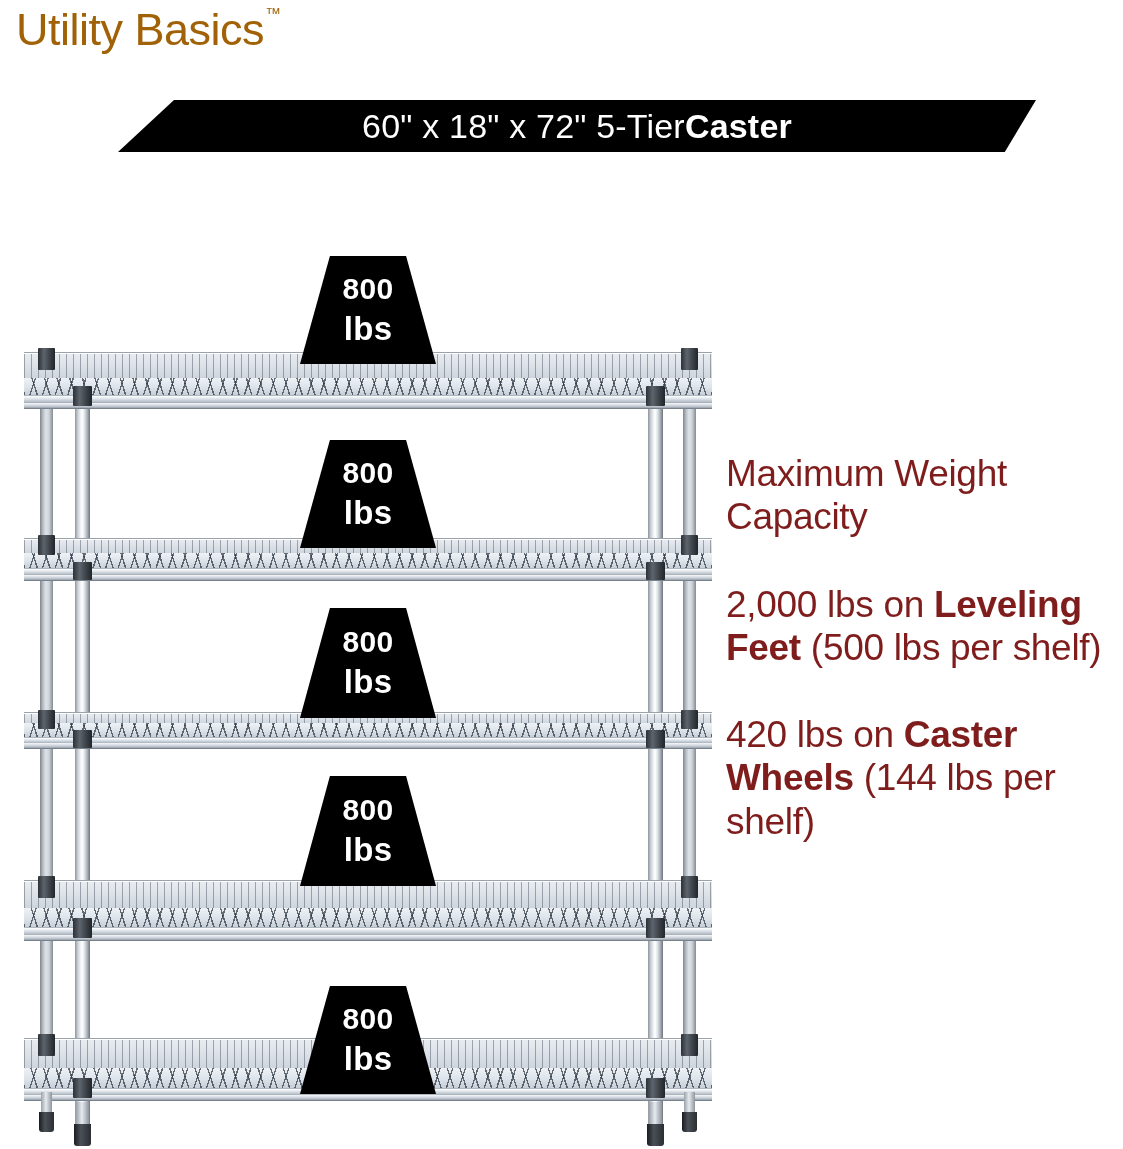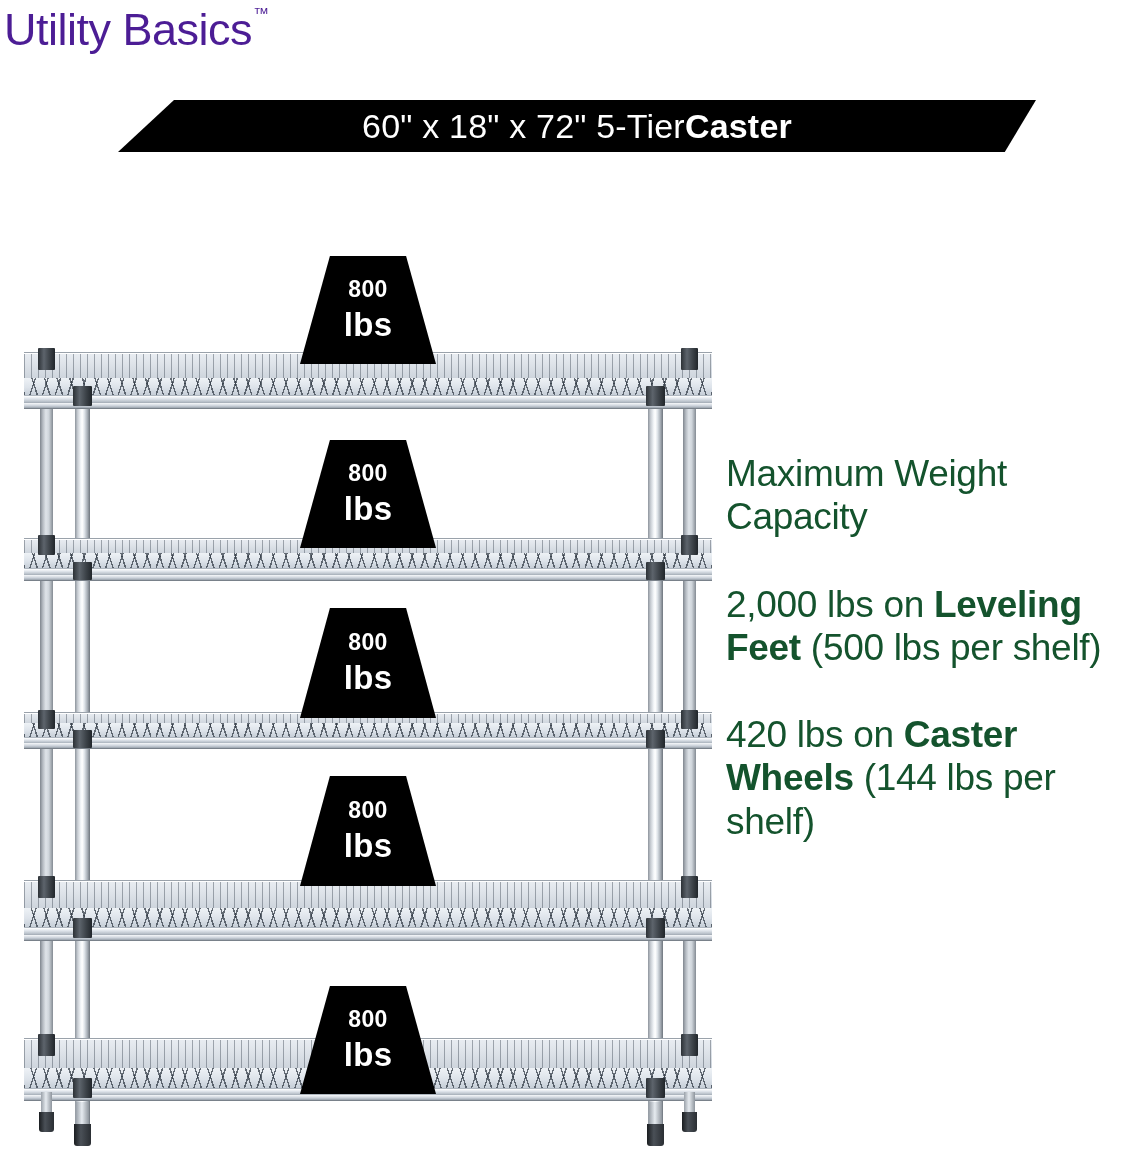--- a/index.html
+++ b/index.html
@@ -16,9 +16,9 @@
 
   
   .brand{
-    position:absolute;left:4px;top:4px;
+    position:absolute;left:16px;top:4px;
     font-size:45px;font-weight:400;letter-spacing:-0.5px;
-    color:#4c1d95;white-space:nowrap;
+    color:#a16207;white-space:nowrap;
   }
   .brand .tm{
     font-size:16px;vertical-align:super;letter-spacing:0;

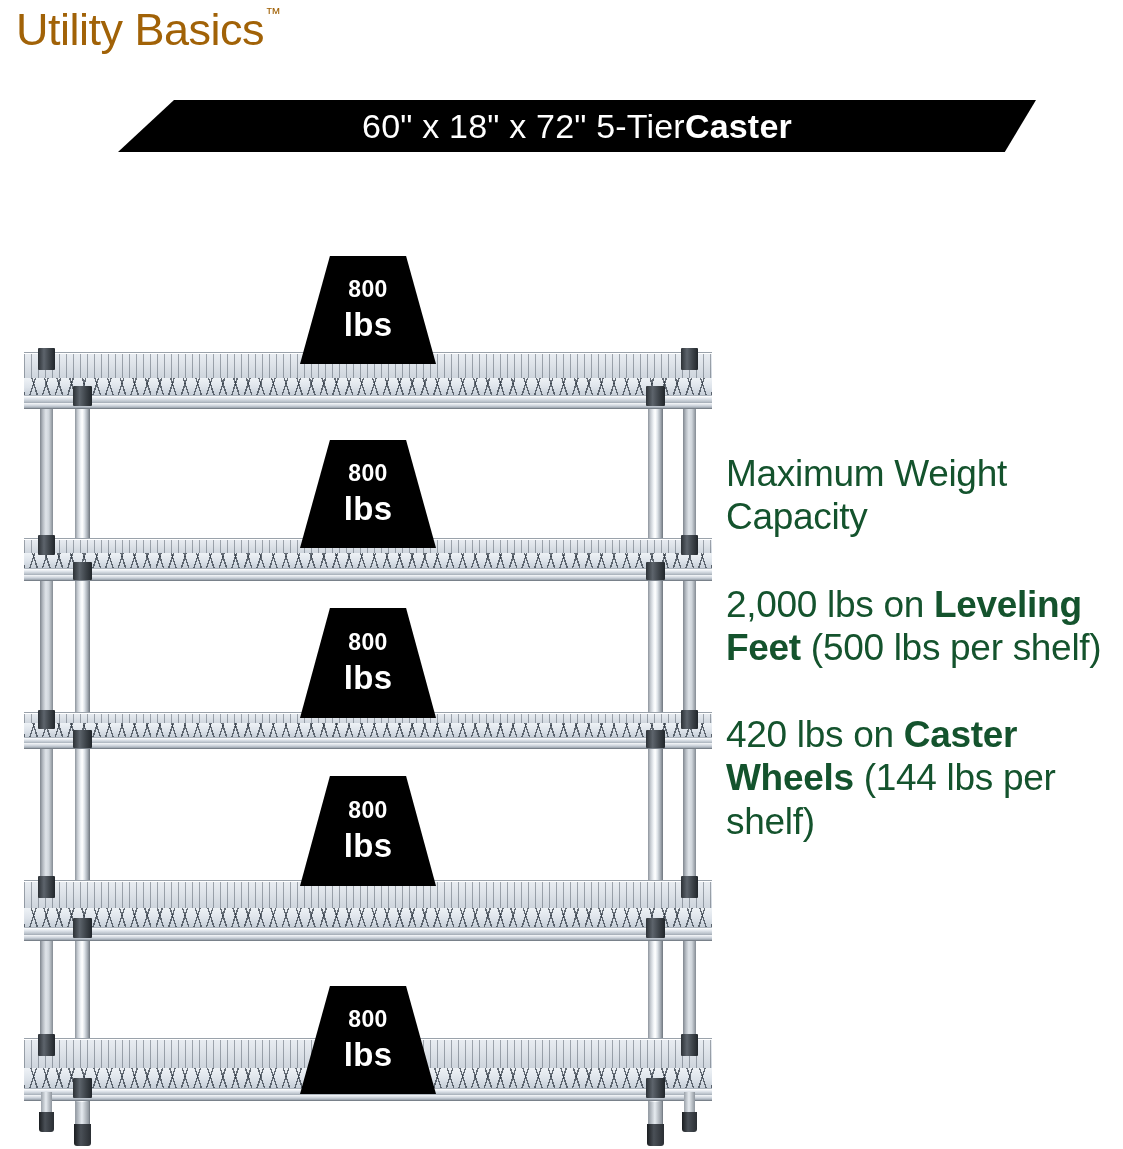--- a/index.html
+++ b/index.html
@@ -111,7 +111,7 @@
     color:#ffffff;
     clip-path:polygon(22% 0%, 78% 0%, 100% 100%, 0% 100%);
   }
-  .weight .num{font-size:23px;font-weight:700;line-height:1.02;letter-spacing:0.3px;}
+  .weight .num{font-size:30px;font-weight:700;line-height:1.02;letter-spacing:0.3px;}
   .weight .unit{font-size:33px;font-weight:700;line-height:1.02;letter-spacing:0.3px;margin-top:7px;}
 </style>
 </head>

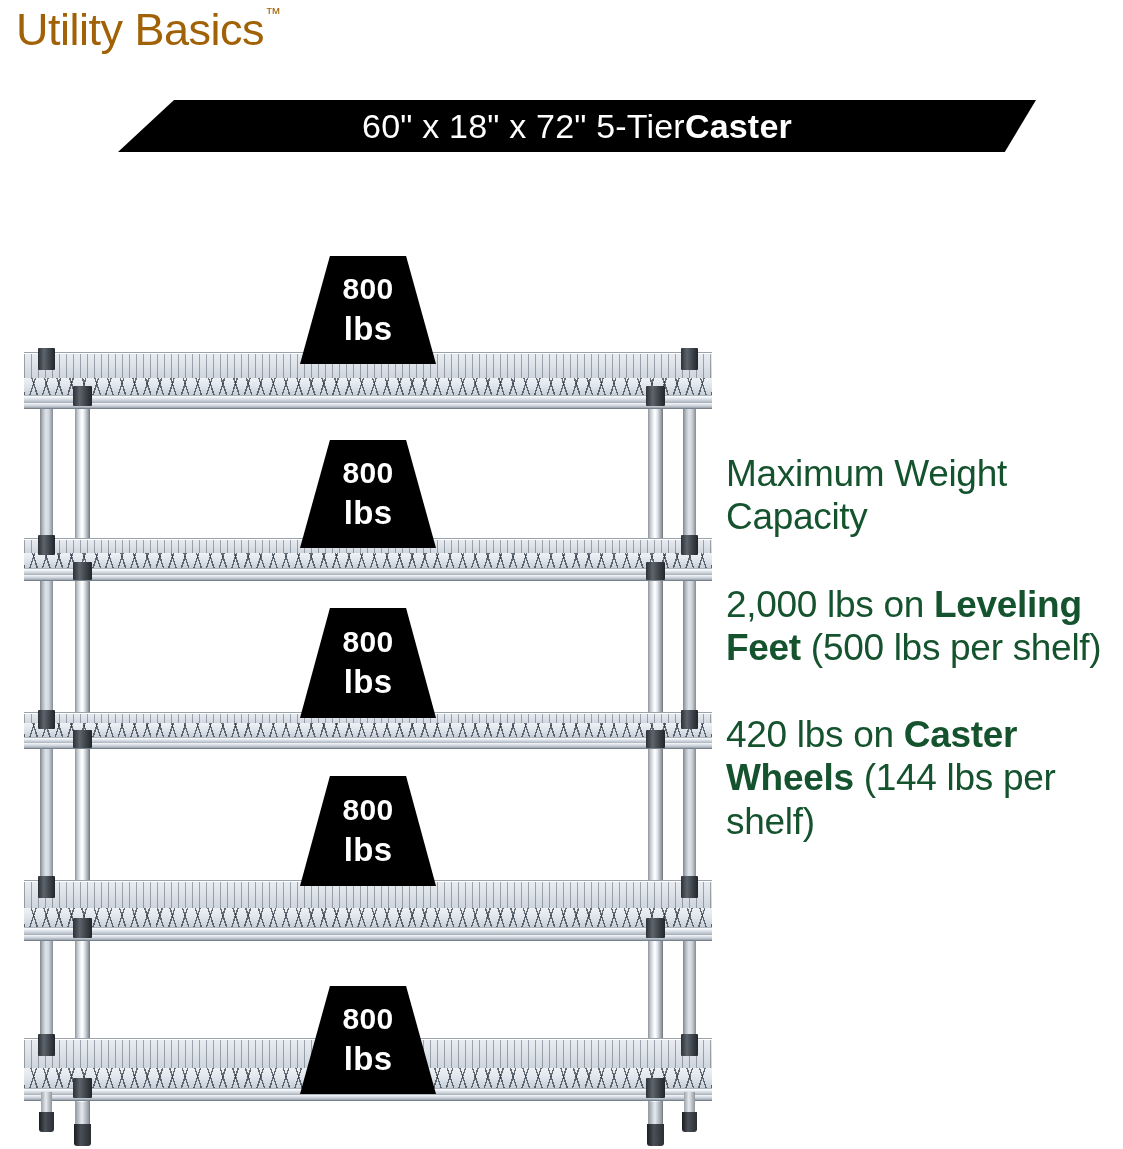--- a/index.html
+++ b/index.html
@@ -42,7 +42,7 @@
 
   
   .copy{position:absolute;left:726px;top:452px;width:392px;}
-  .copy p{margin:0;font-size:37px;line-height:1.17;color:#14532d;letter-spacing:-0.3px;}
+  .copy p{margin:0;font-size:37px;line-height:1.17;color:#7f1d1d;letter-spacing:-0.3px;}
   .copy p b{font-weight:700;}
   .copy .gap-a{margin-top:44px;}
   .copy .gap-b{margin-top:44px;}

